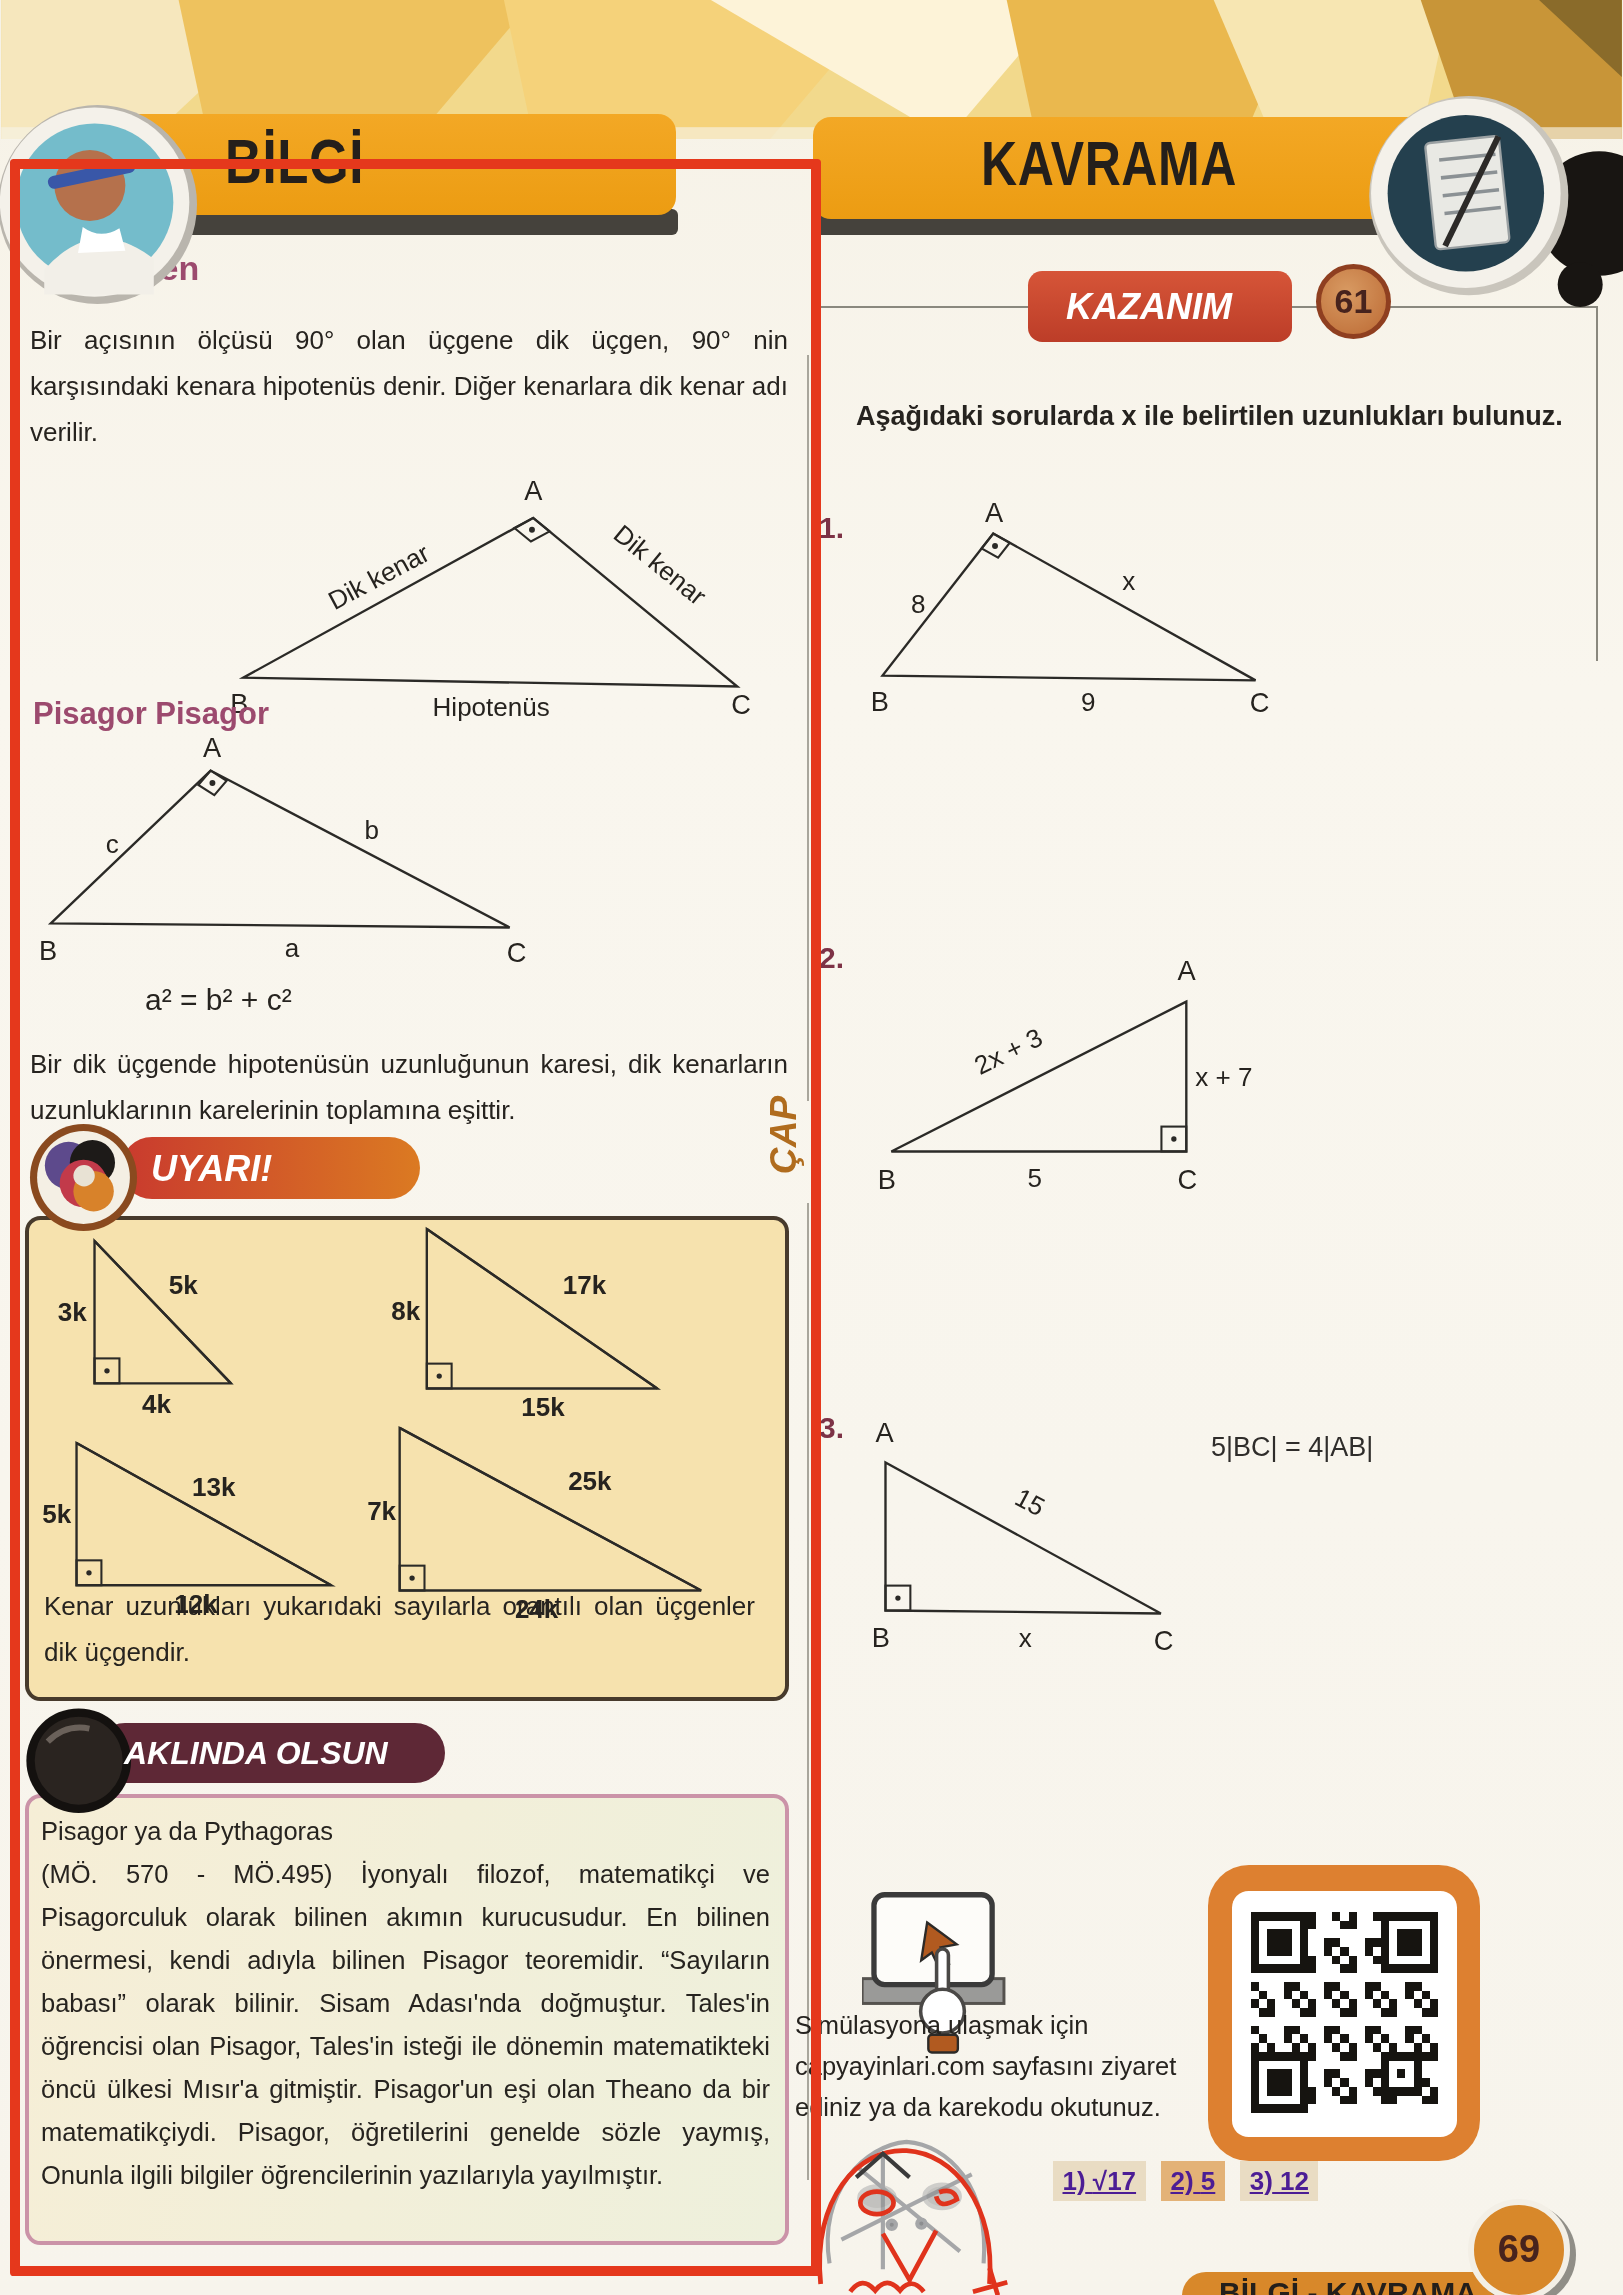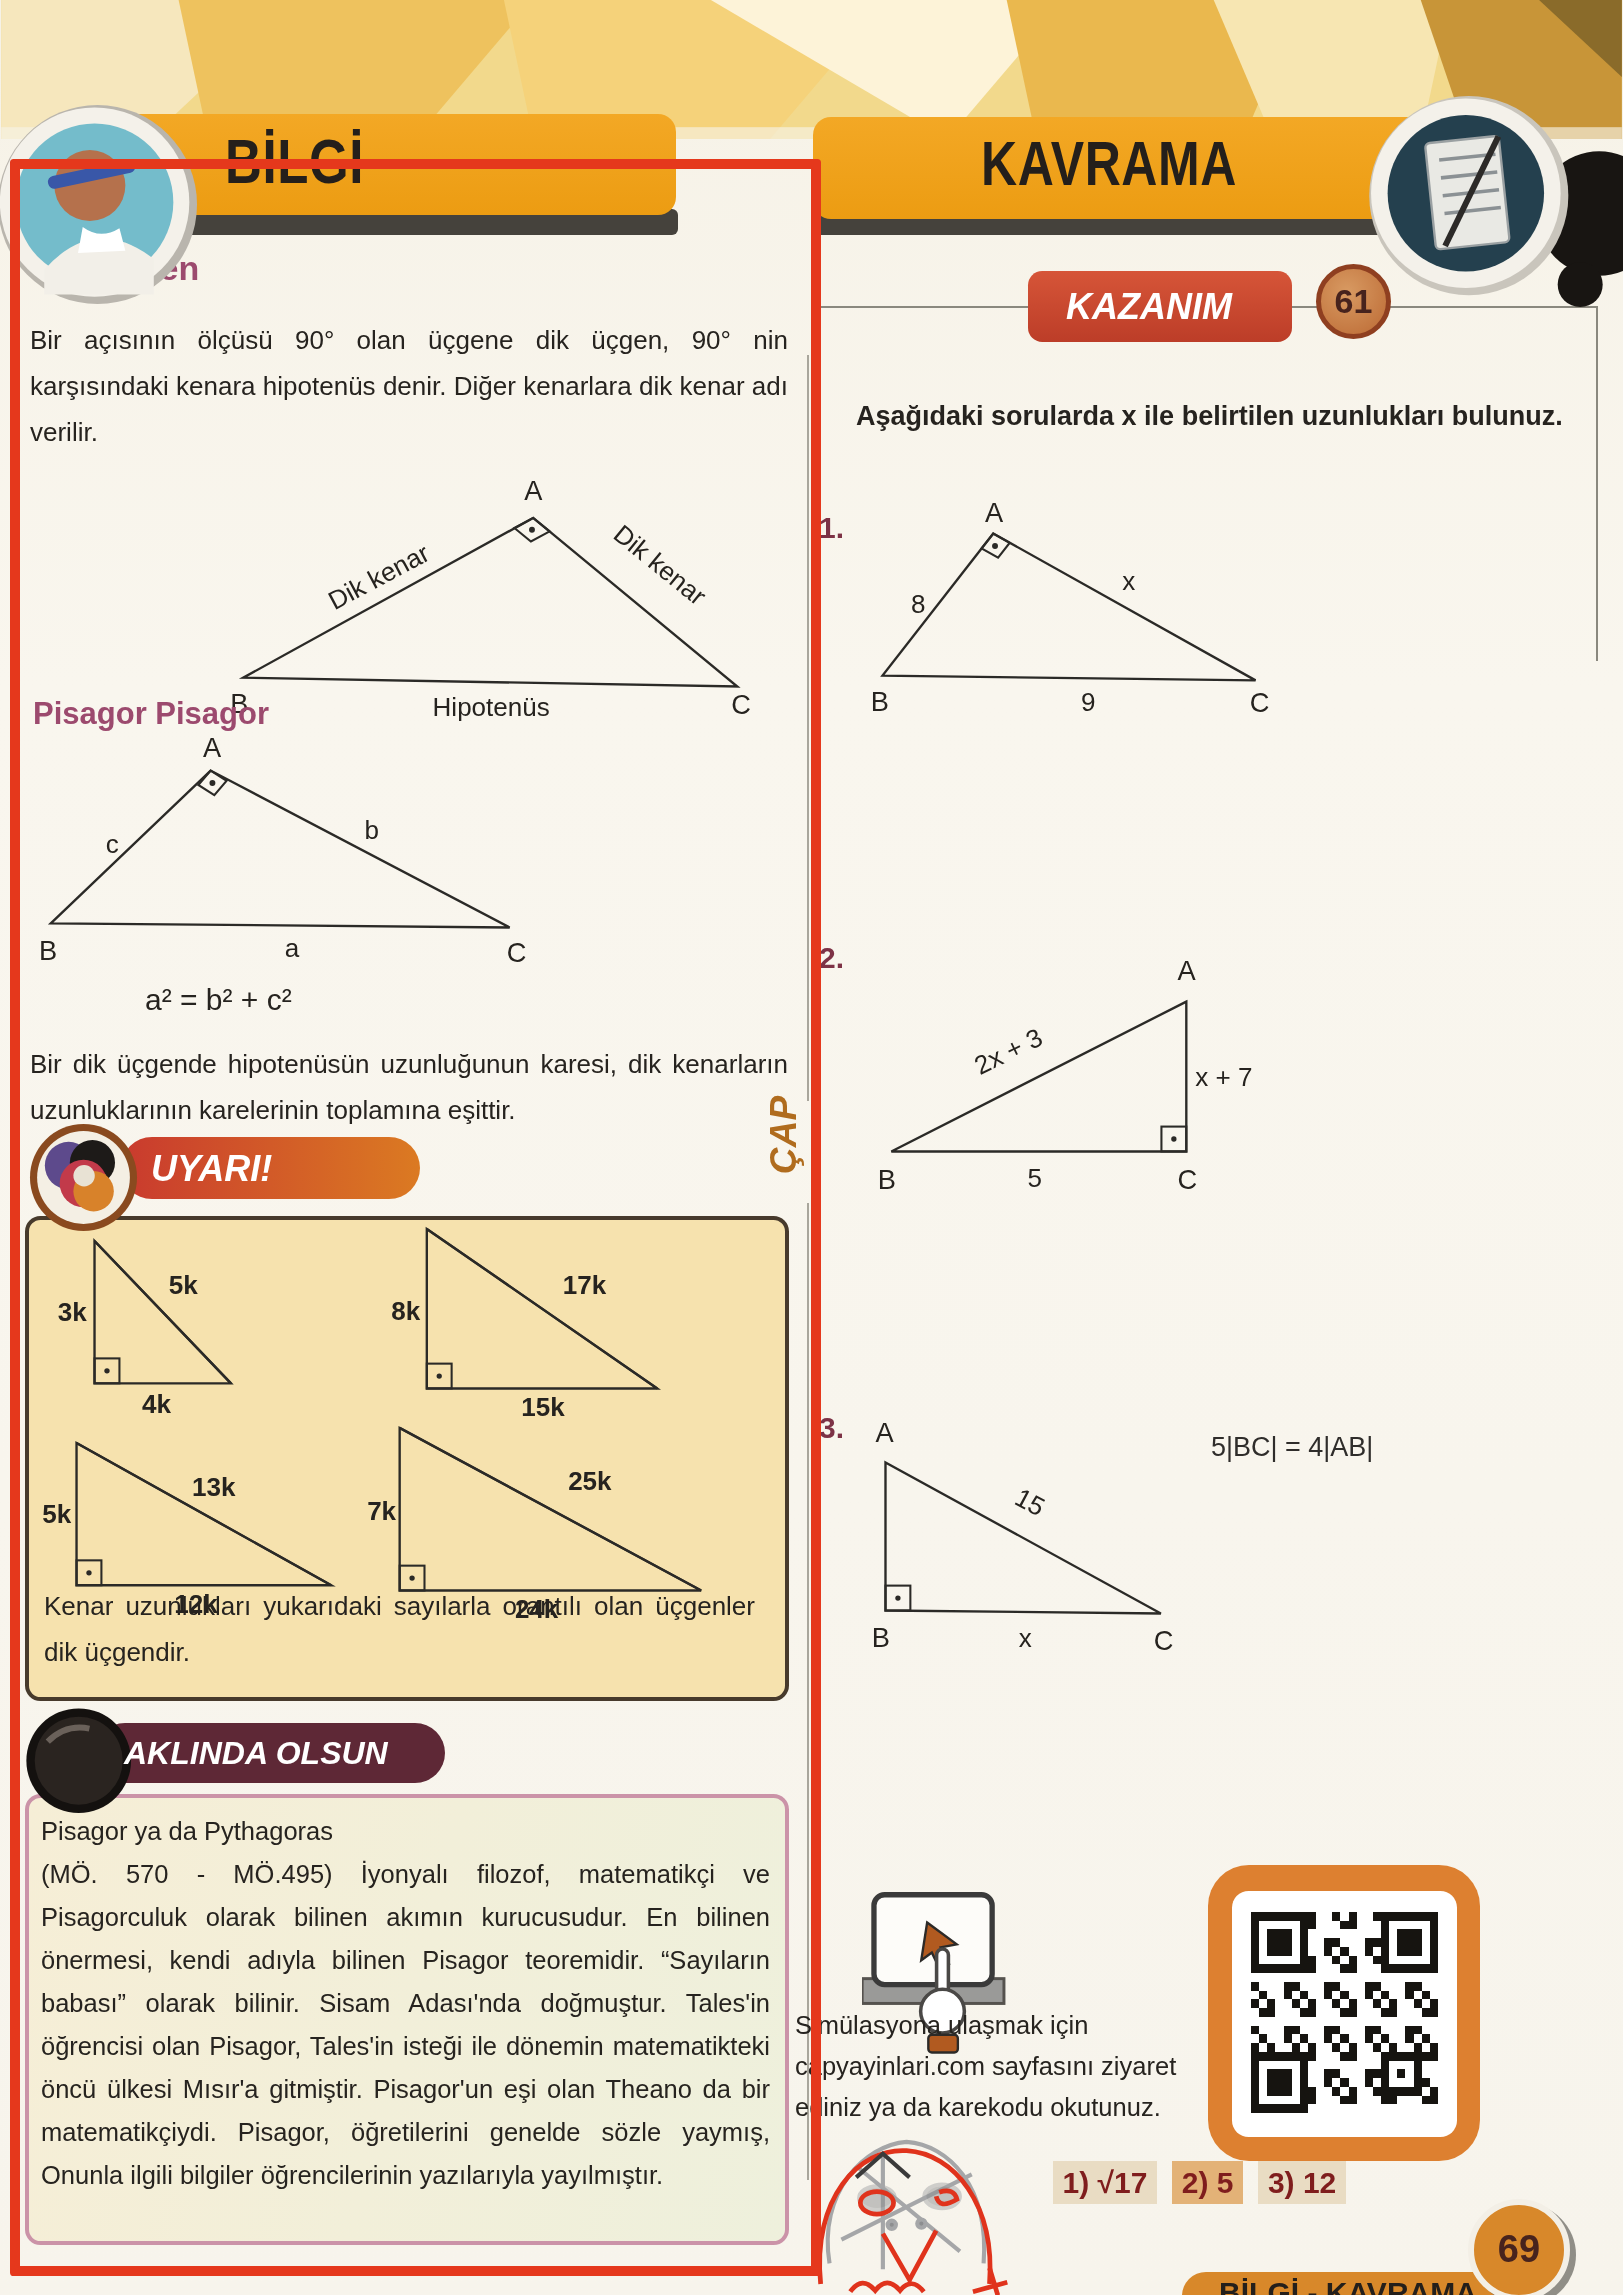--- a/index.html
+++ b/index.html
@@ -19,7 +19,7 @@
   .shadowbar{background:#45423c;border-radius:6px;}
   [data-name="qr-modules"]{display:grid;grid-template:repeat(23,1fr)/repeat(23,1fr);width:100%;height:100%;}
   [data-name="qr-modules"] i{background:#161410;display:block;}
-  .ans{font-size:30px;font-weight:bold;color:#7f1d1d;padding:4.7px 9.5px;white-space:nowrap;}
+  .ans{font-size:26px;font-weight:bold;color:#4c1d95;padding:4.7px 9.5px;white-space:nowrap;text-decoration:underline;}
 </style>
 </head>
 <body>

